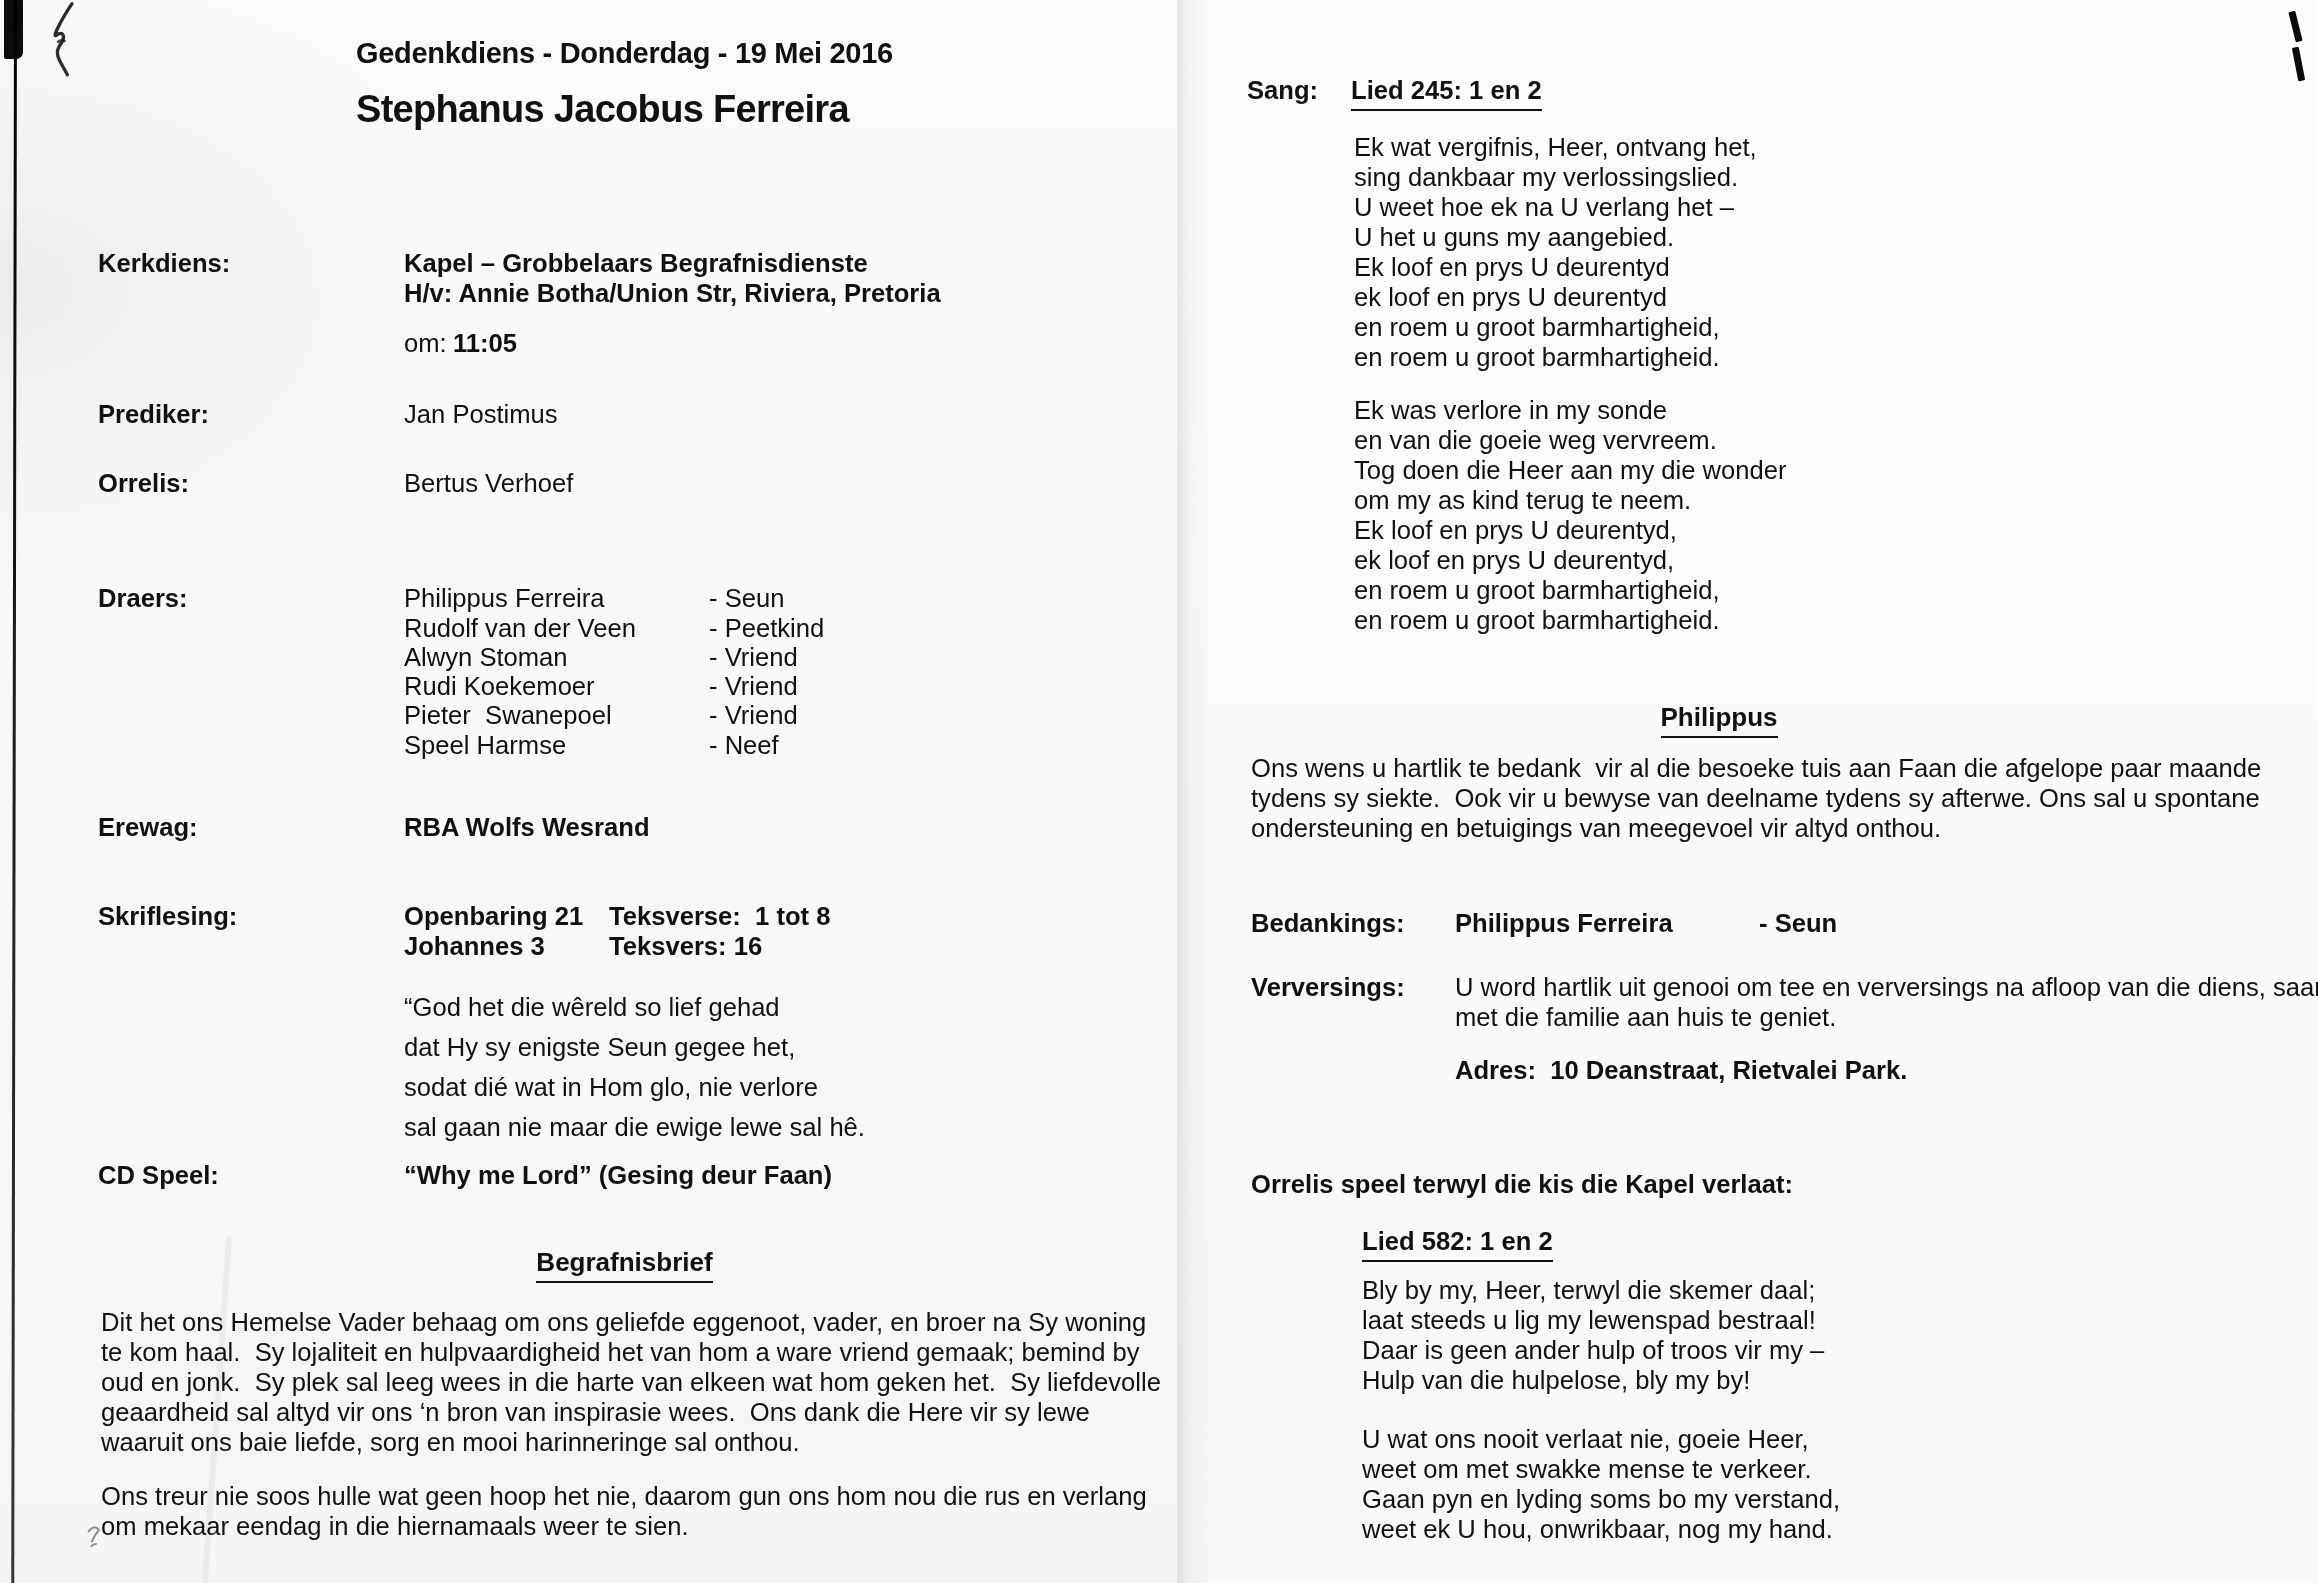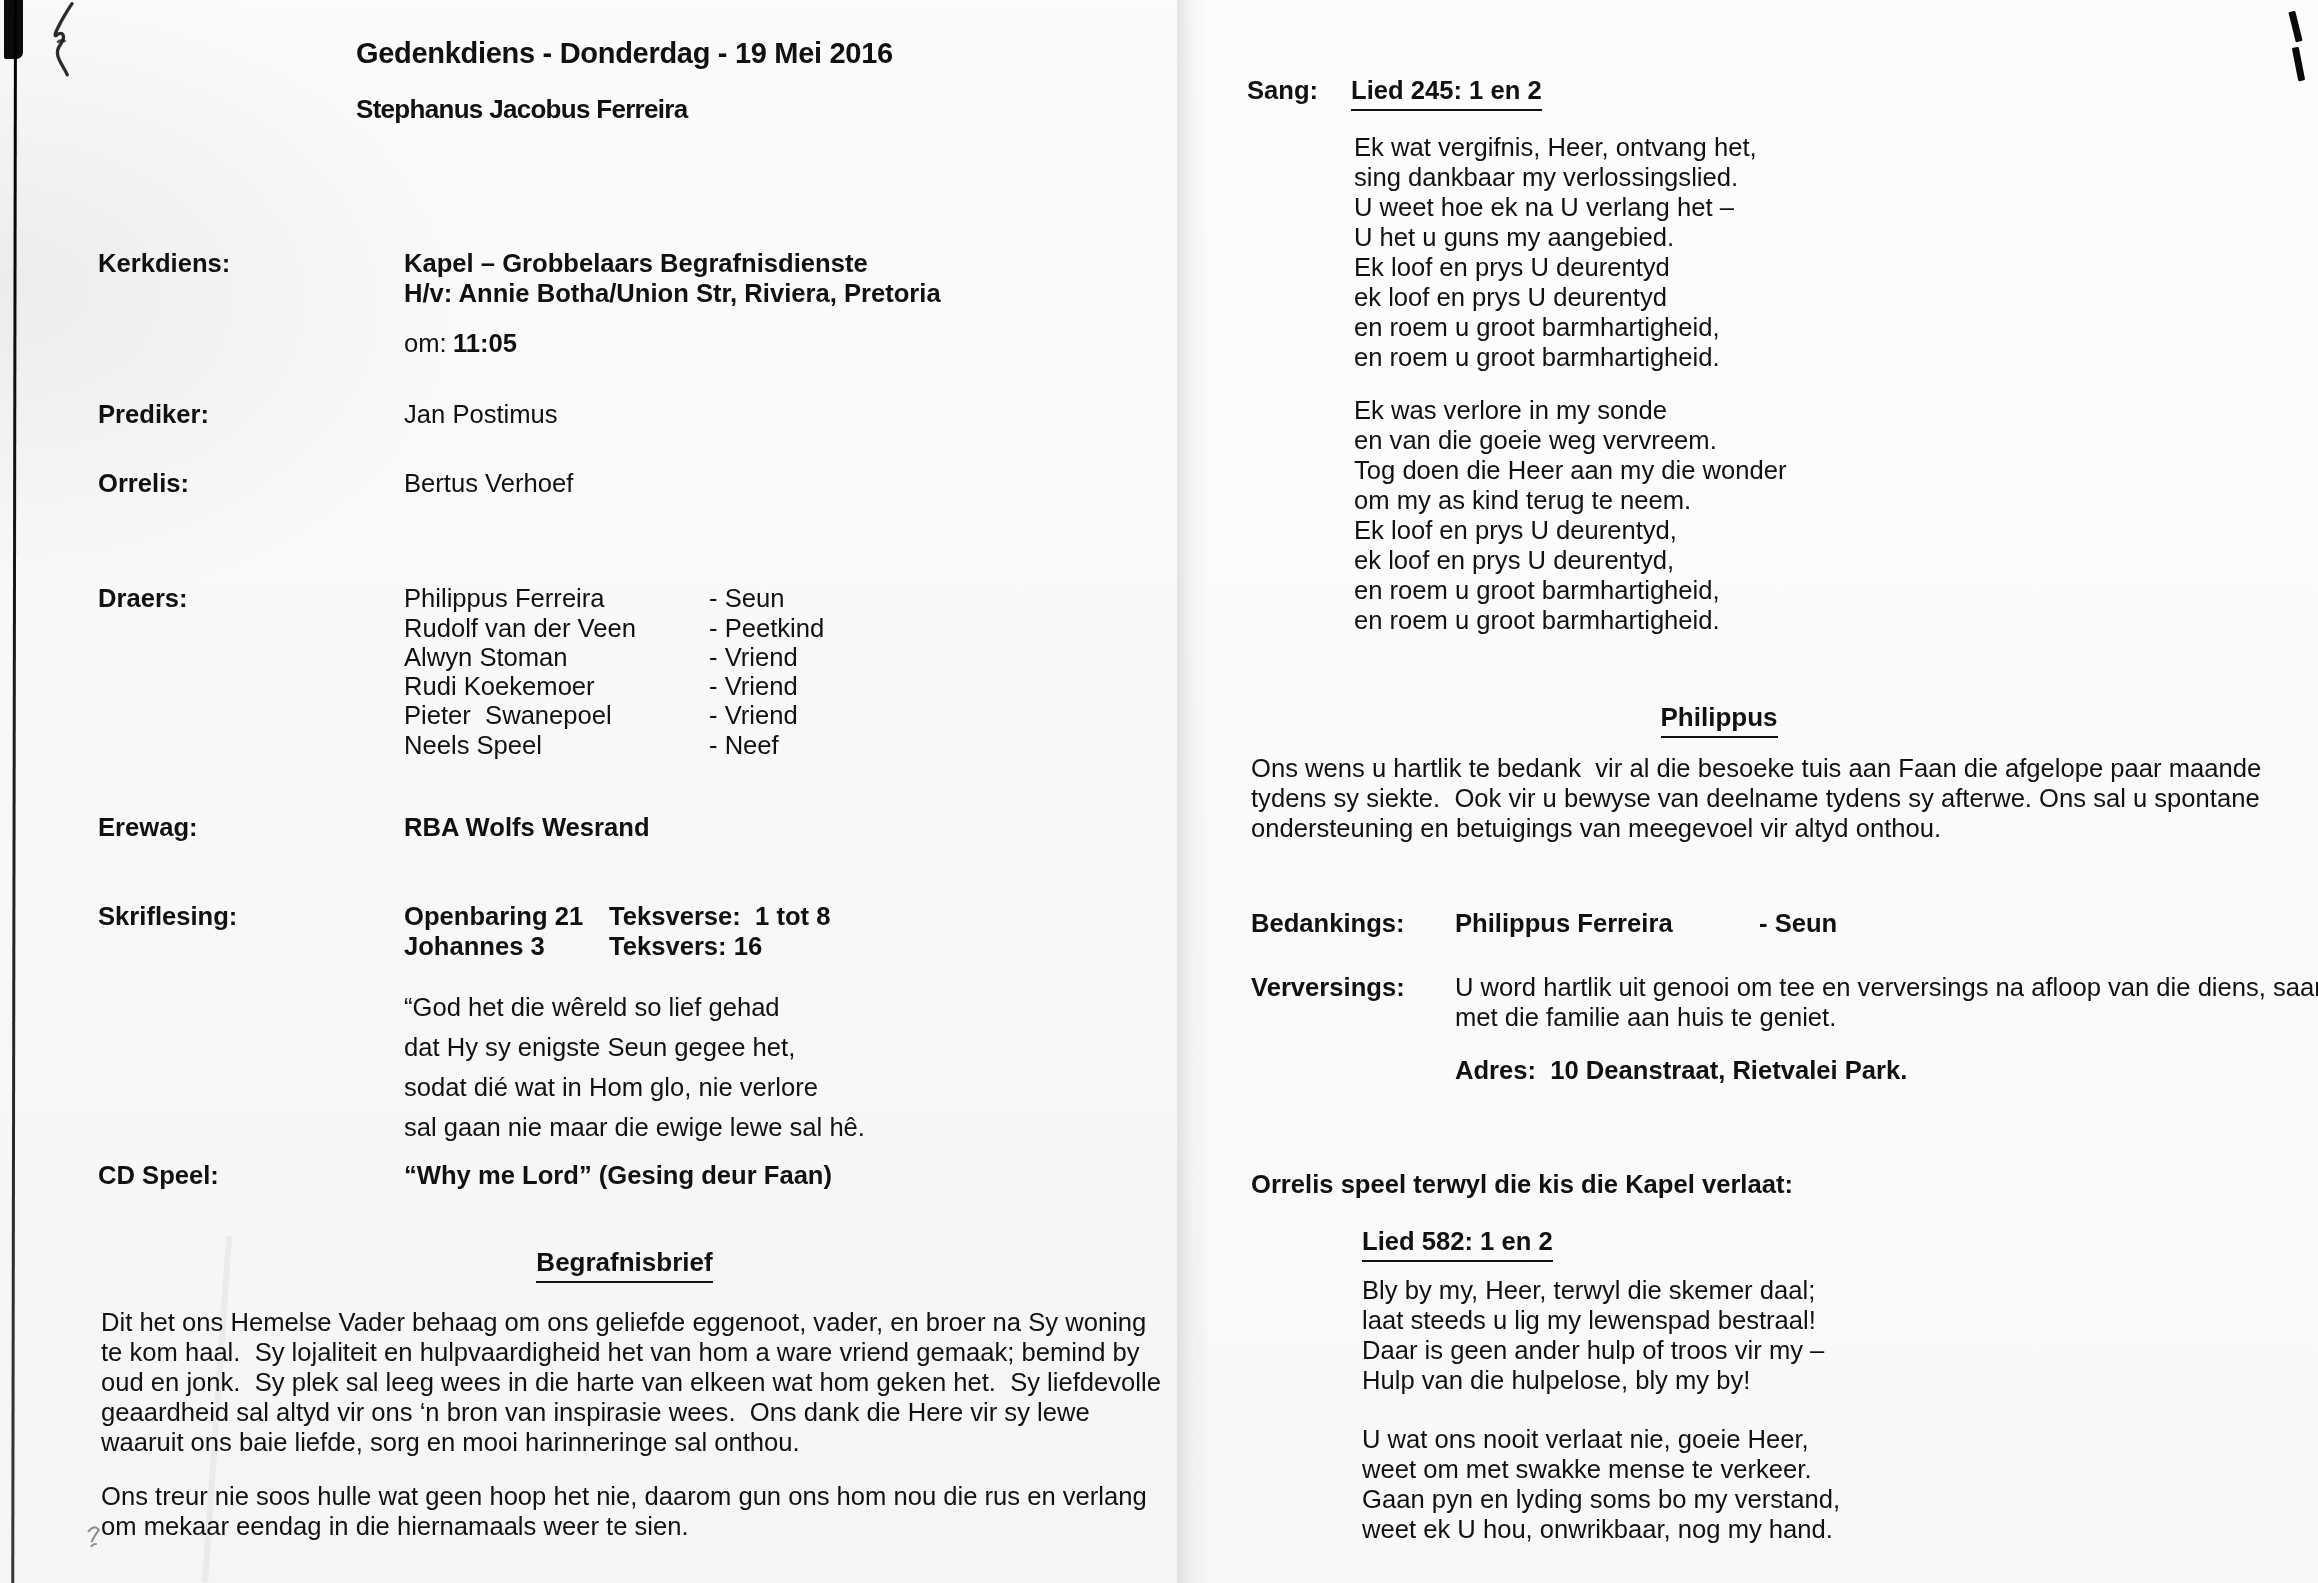--- a/index.html
+++ b/index.html
@@ -51,7 +51,7 @@
   </svg>
 
   <div class="txt b" style="left:356px;top:38px;font-size:29px;letter-spacing:-0.3px;">Gedenkdiens - Donderdag - 19 Mei 2016</div>
-  <div class="txt b" style="left:356px;top:94px;font-size:26px;letter-spacing:-0.7px;">Stephanus Jacobus Ferreira</div>
+  <div class="txt b" style="left:356px;top:94px;font-size:38px;letter-spacing:-0.7px;">Stephanus Jacobus Ferreira</div>
 
   <div class="txt b" style="left:98px;top:248px;">Kerkdiens:</div>
   <div class="txt b multi" style="left:404px;top:248px;">Kapel – Grobbelaars Begrafnisdienste

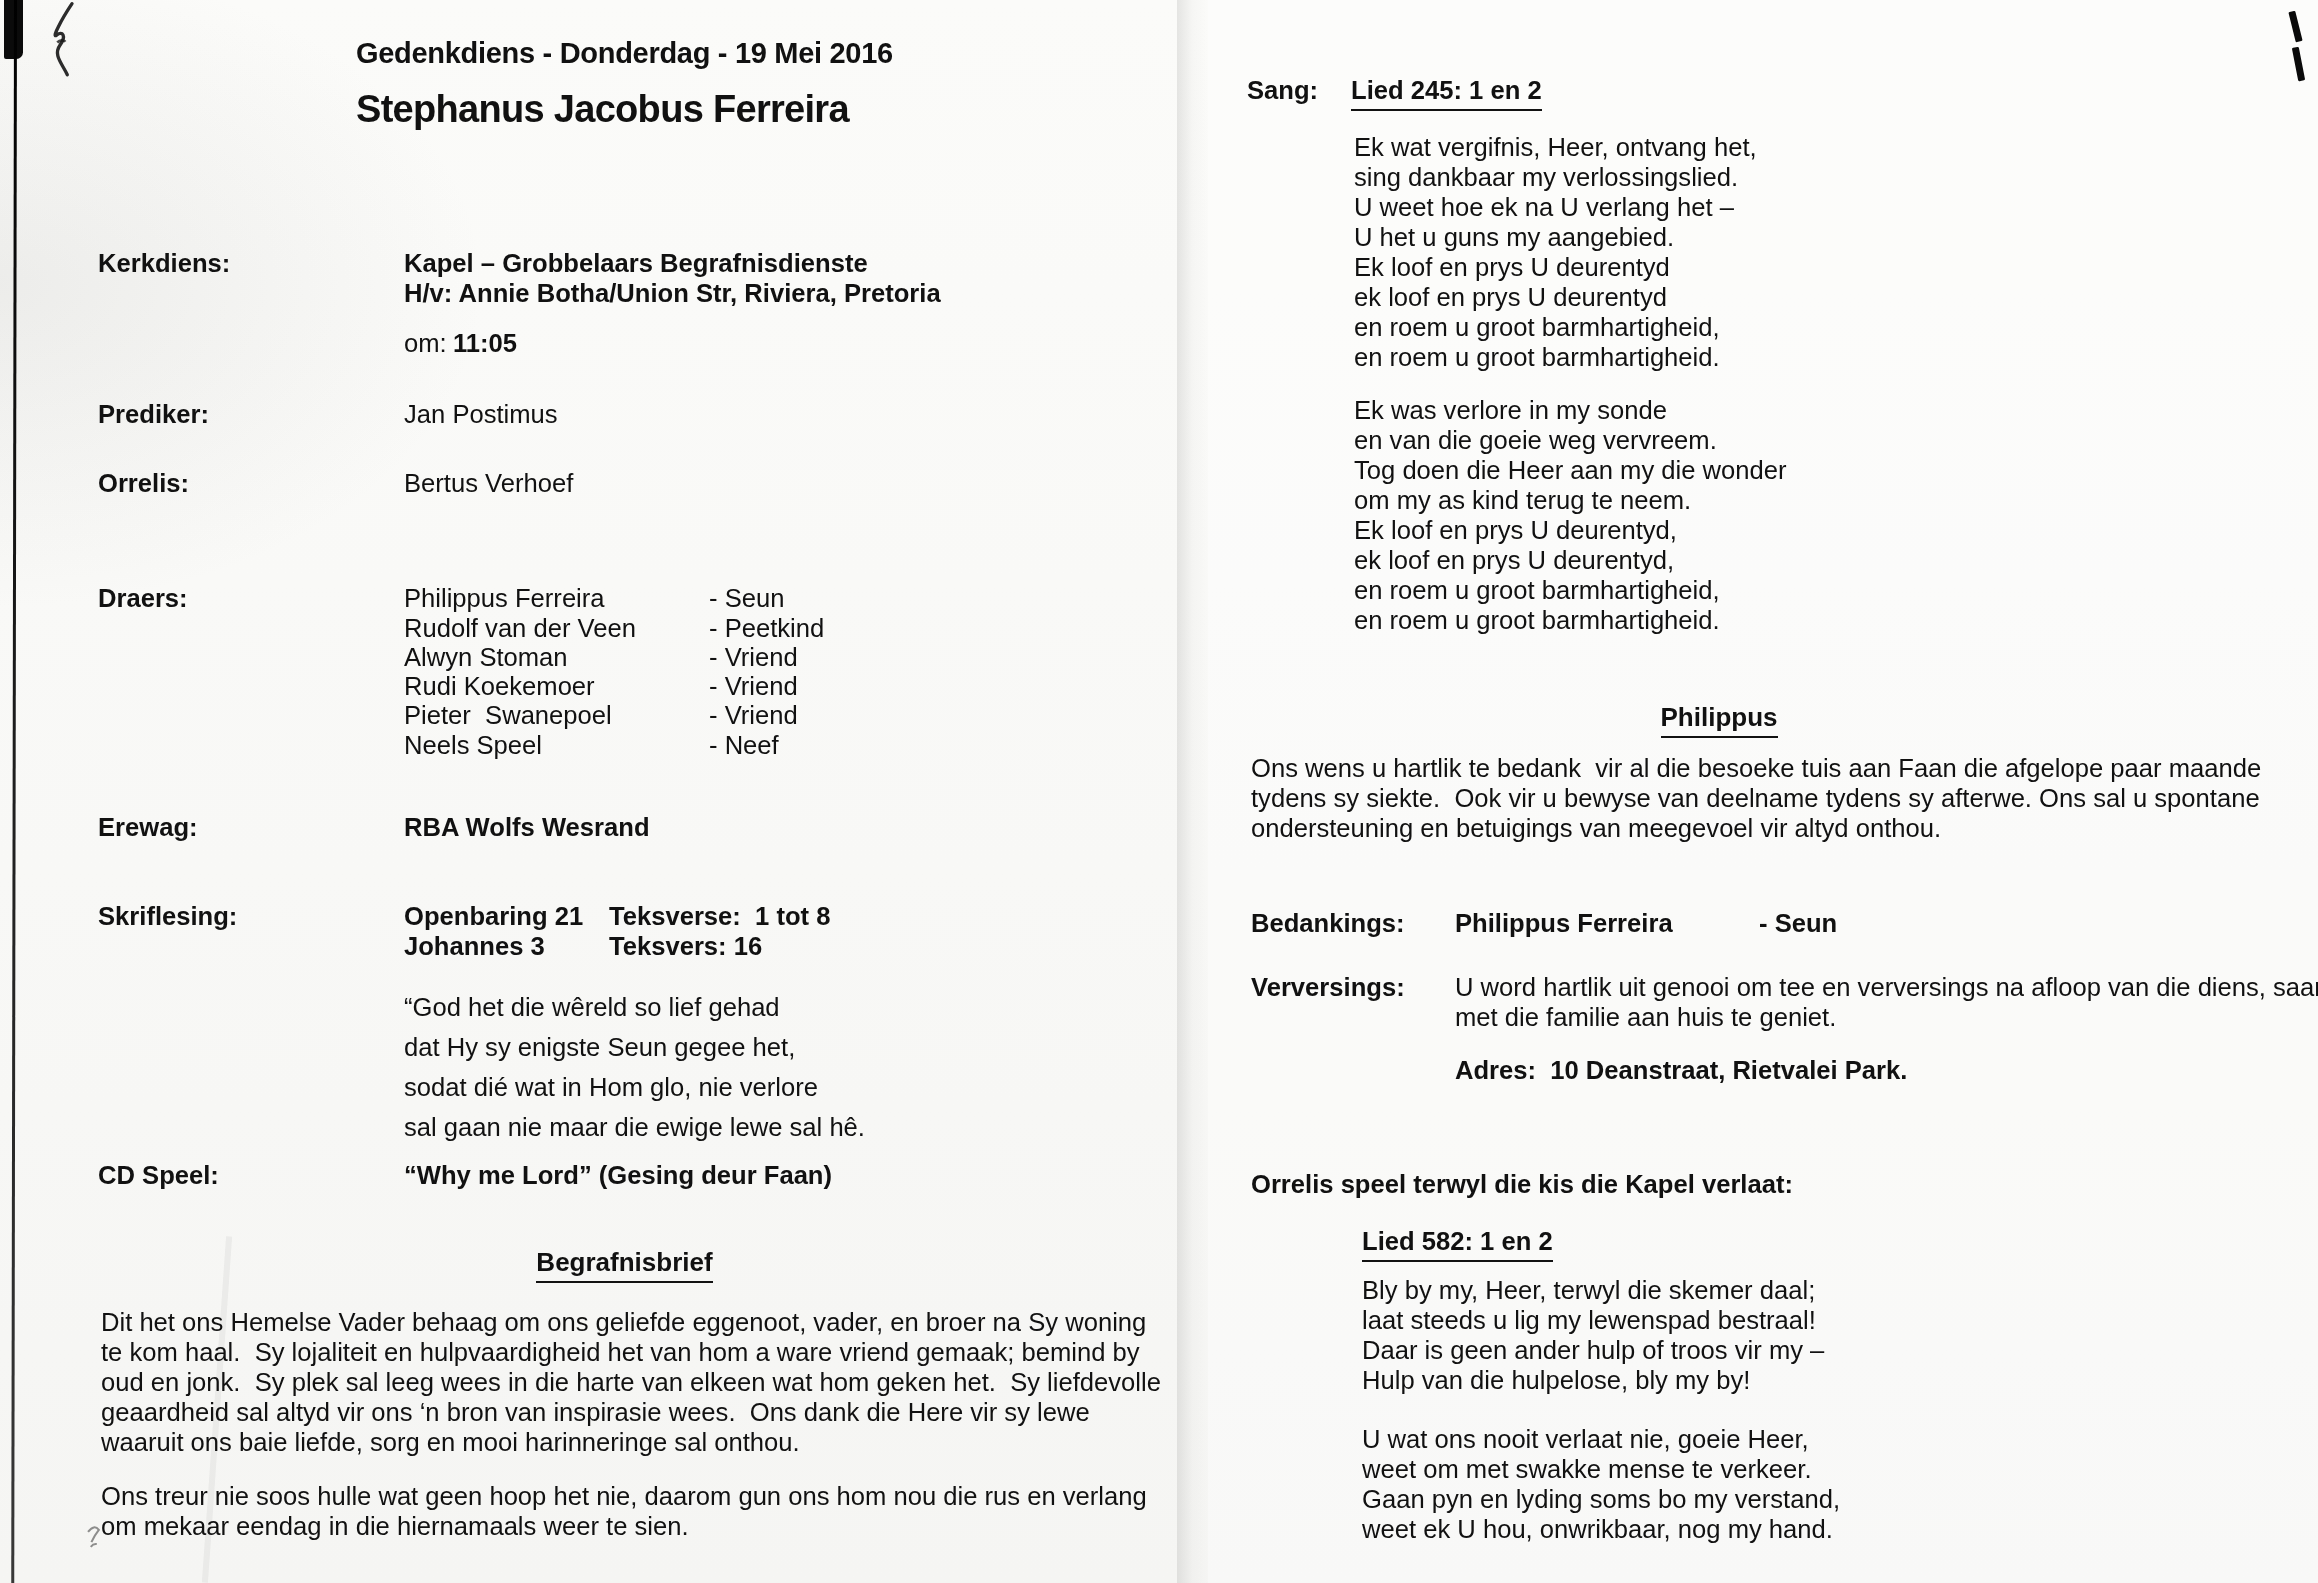--- a/index.html
+++ b/index.html
@@ -87,7 +87,7 @@
     <span style="left:305px;">- Vriend</span>
   </div>
   <div class="row" style="left:404px;top:730px;">
-    <span style="left:0;">Neels Speel</span>
+    <span style="left:0;">Speel Harmse</span>
     <span style="left:305px;">- Neef</span>
   </div>
 

